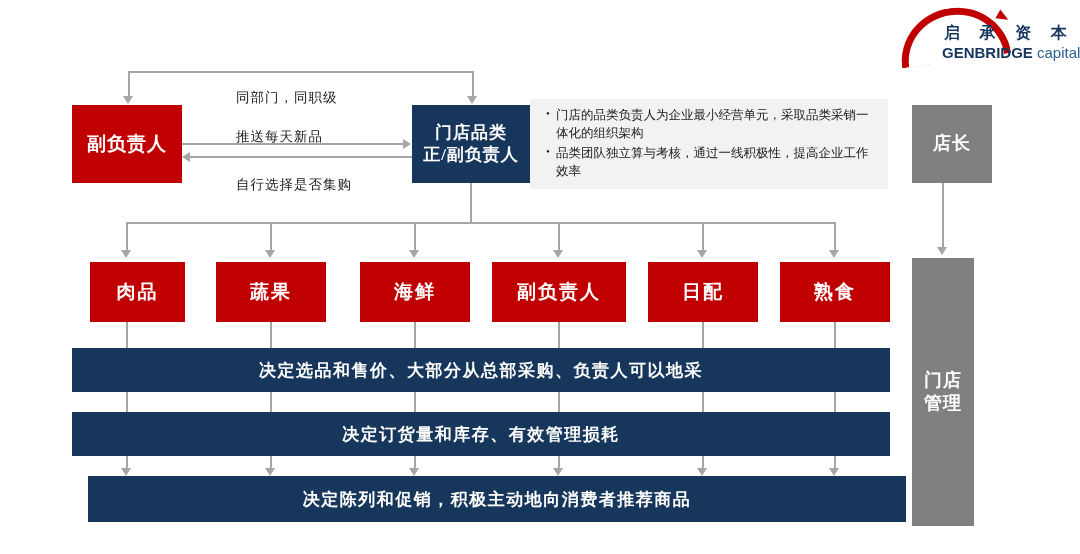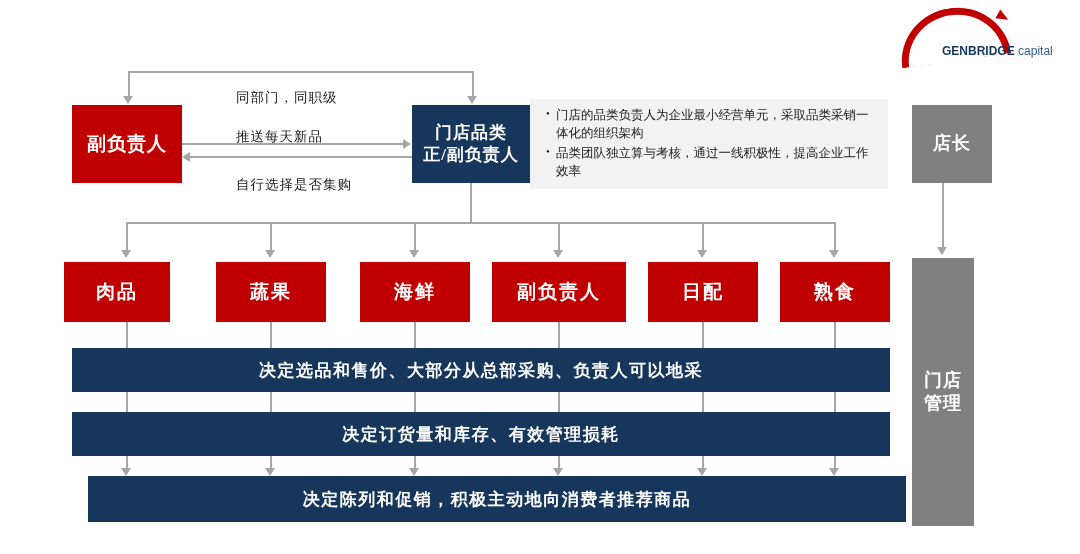--- a/index.html
+++ b/index.html
@@ -211,6 +211,7 @@
 
 <div id="logo">
   <div class="arc"></div>
+  <div class="cn">启 承 资 本</div>
   <div class="en">
     <b>GENBRIDGE</b>
     <i>capital</i>

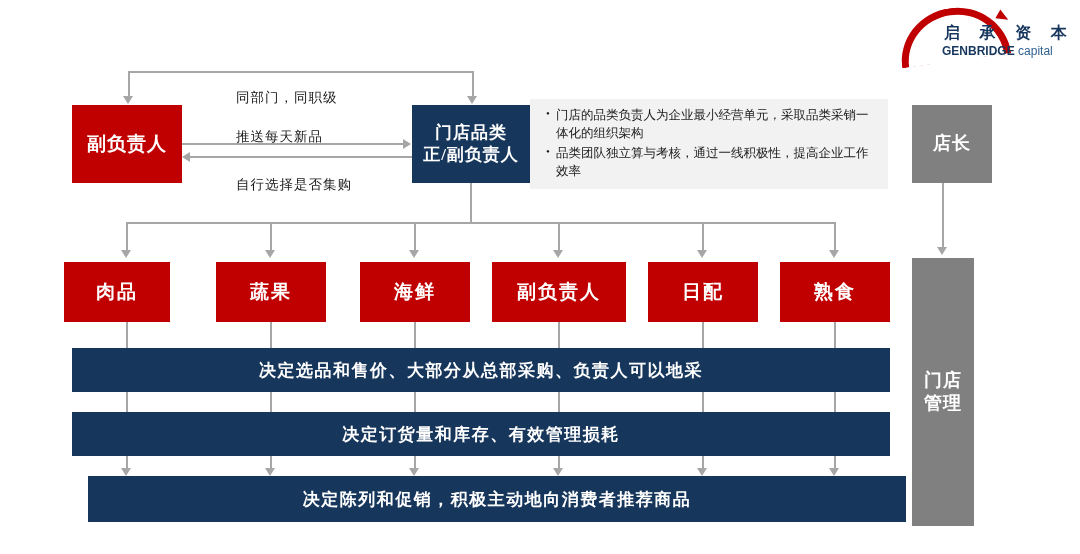--- a/index.html
+++ b/index.html
@@ -62,7 +62,7 @@
     left: 44px;
     top: 38px;
     font-family: "Liberation Sans", sans-serif;
-    font-size: 12px;
+    font-size: 15px;
     white-space: nowrap;
     color: #17365d;
   }

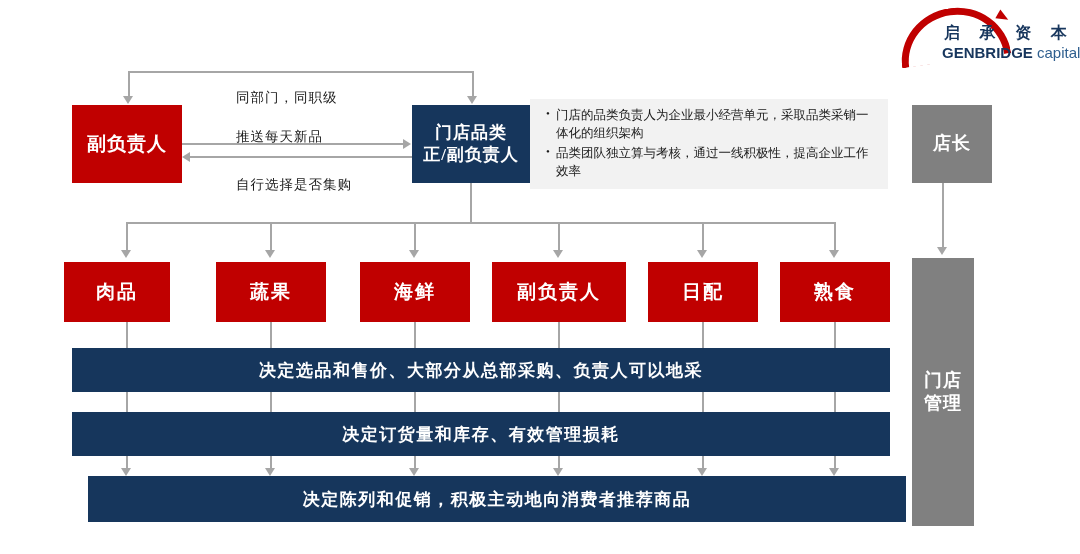--- a/index.html
+++ b/index.html
@@ -287,7 +287,7 @@
 <div class="ln-v" style="left:834px; top:222px; height:28px;"></div>
 <div class="arr-down" style="left:829px; top:250px;"></div>
 
-<div class="cat-box" style="left:64px;  width:106px;">
+<div class="cat-box" style="left:90px;  width:95px;">
   <span>肉品</span>
 </div>
 <div class="cat-box" style="left:216px; width:110px;">

